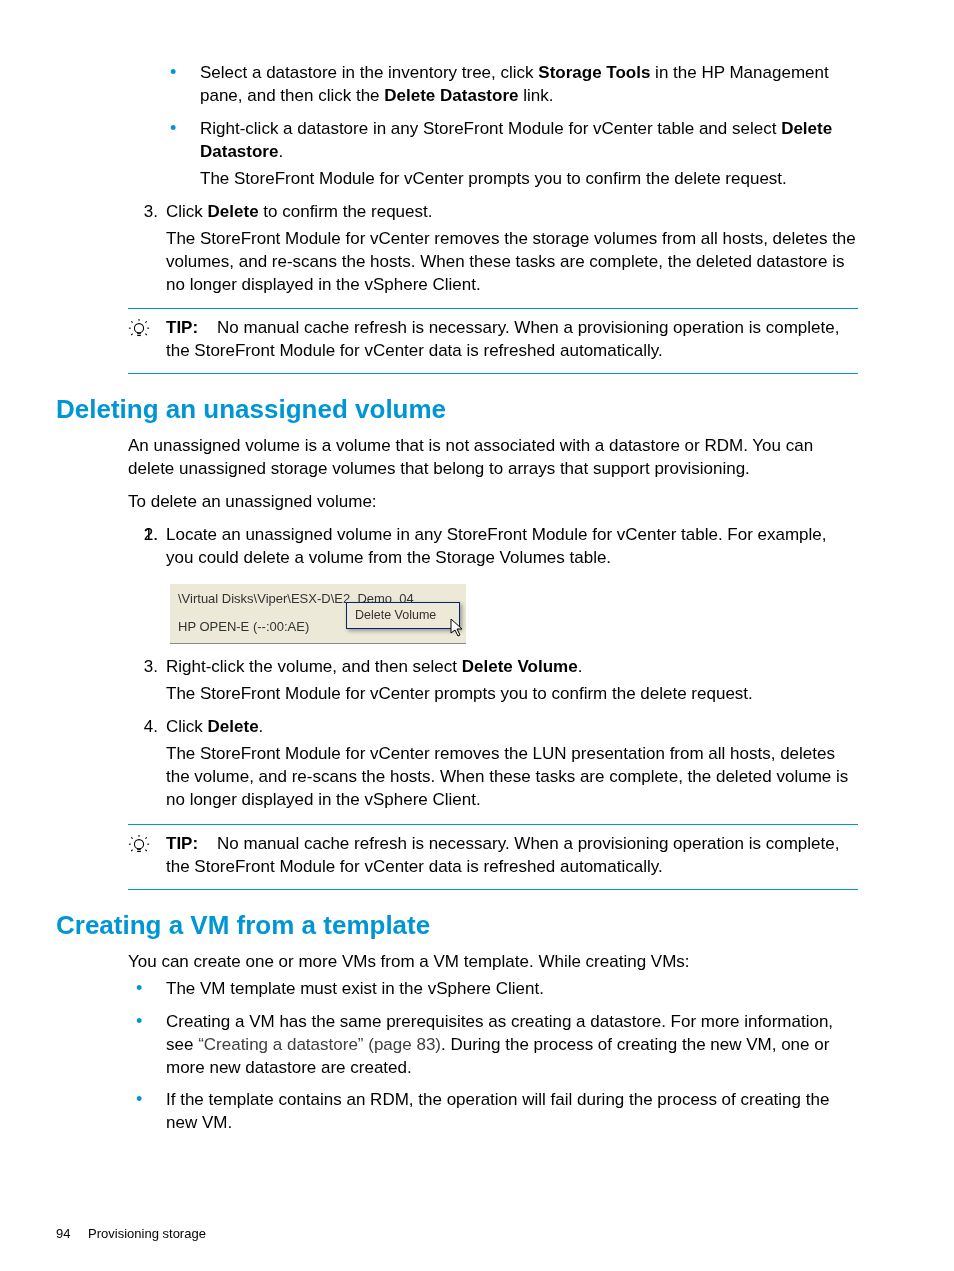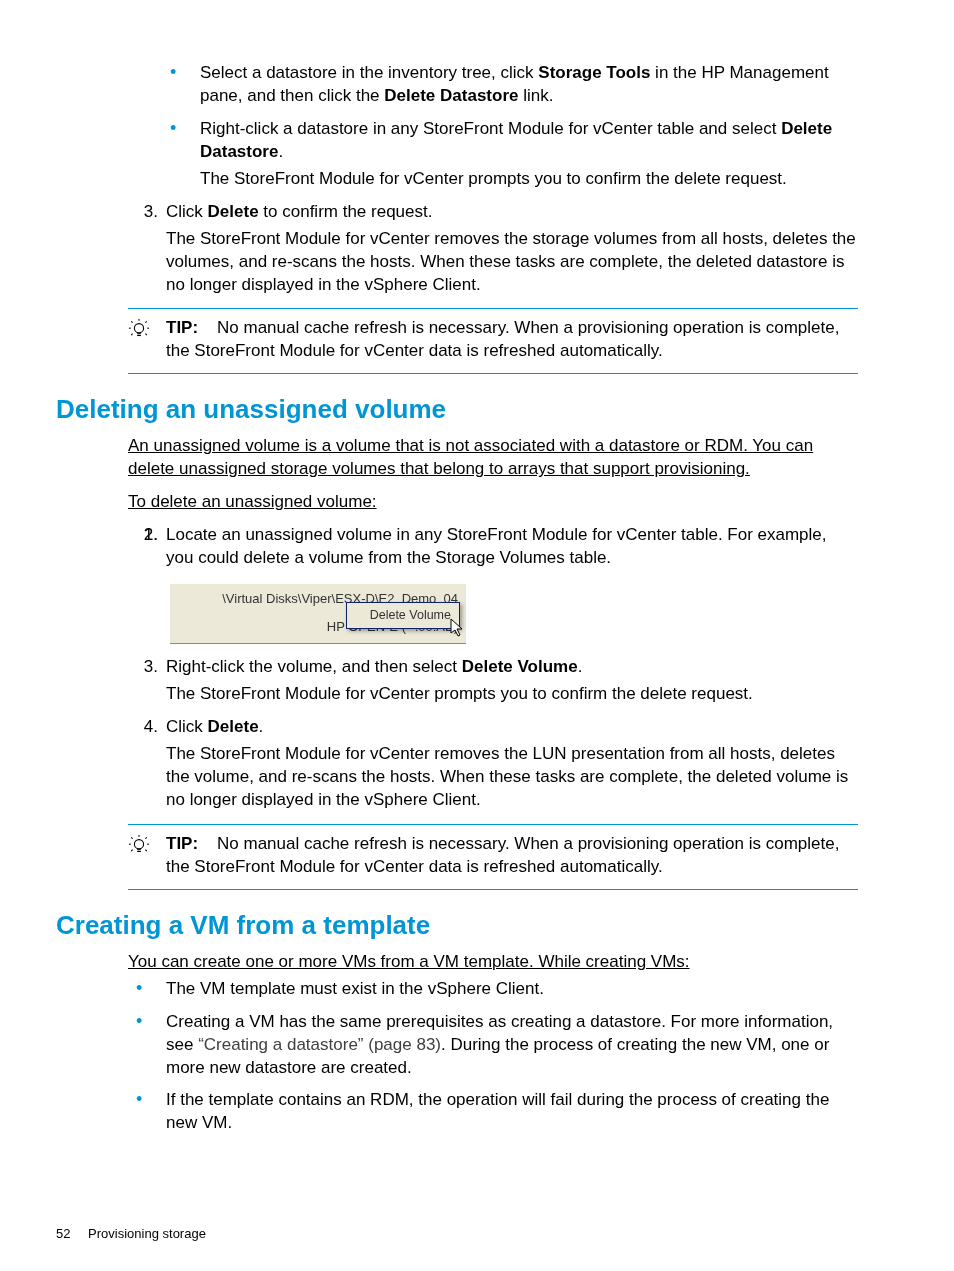--- a/index.html
+++ b/index.html
@@ -58,7 +58,7 @@
   }
   ul.vmbul > li { padding-left: 110px; }
   ul.vmbul > li::before { left: 80px; }
-  .indent-body { padding-left: 72px; text-decoration: underline; }
+  .indent-body { padding-left: 72px; }
   .tip-block {
     margin: 12px 0 0 72px;
     border-top: 1px solid #0096d6;

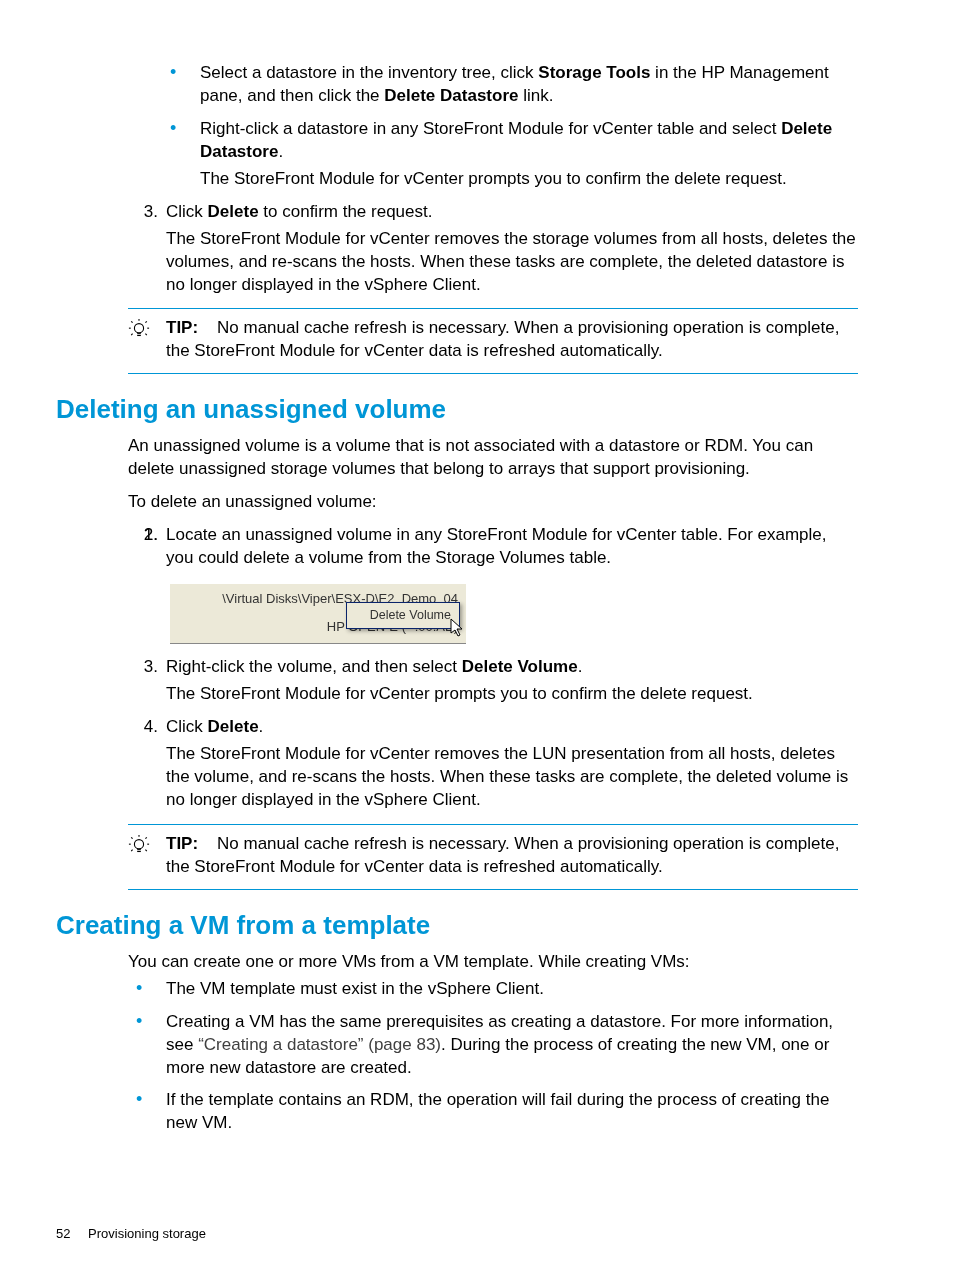--- a/index.html
+++ b/index.html
@@ -87,7 +87,6 @@
     width: 296px;
     margin: 14px 0 12px 114px;
     font-family: Arial, Helvetica, sans-serif;
-    text-align: right;
   }
   .cf-bg {
     background: #ece9d8;

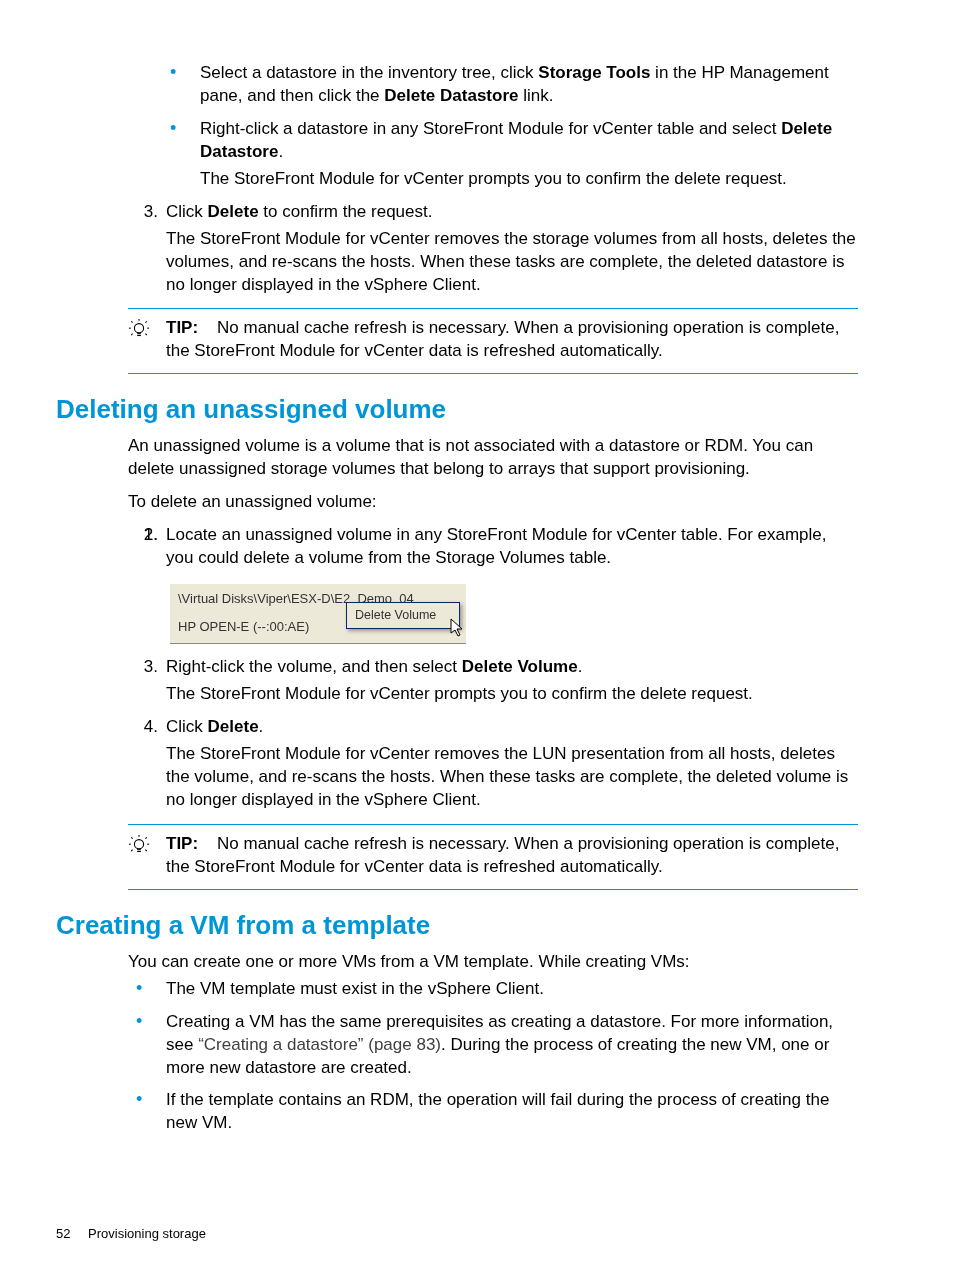--- a/index.html
+++ b/index.html
@@ -243,7 +243,7 @@
   </ul>
 
   <div class="footer">
-    <span class="pg">52</span>
+    <span class="pg">94</span>
     <span>Provisioning storage</span>
   </div>
 

